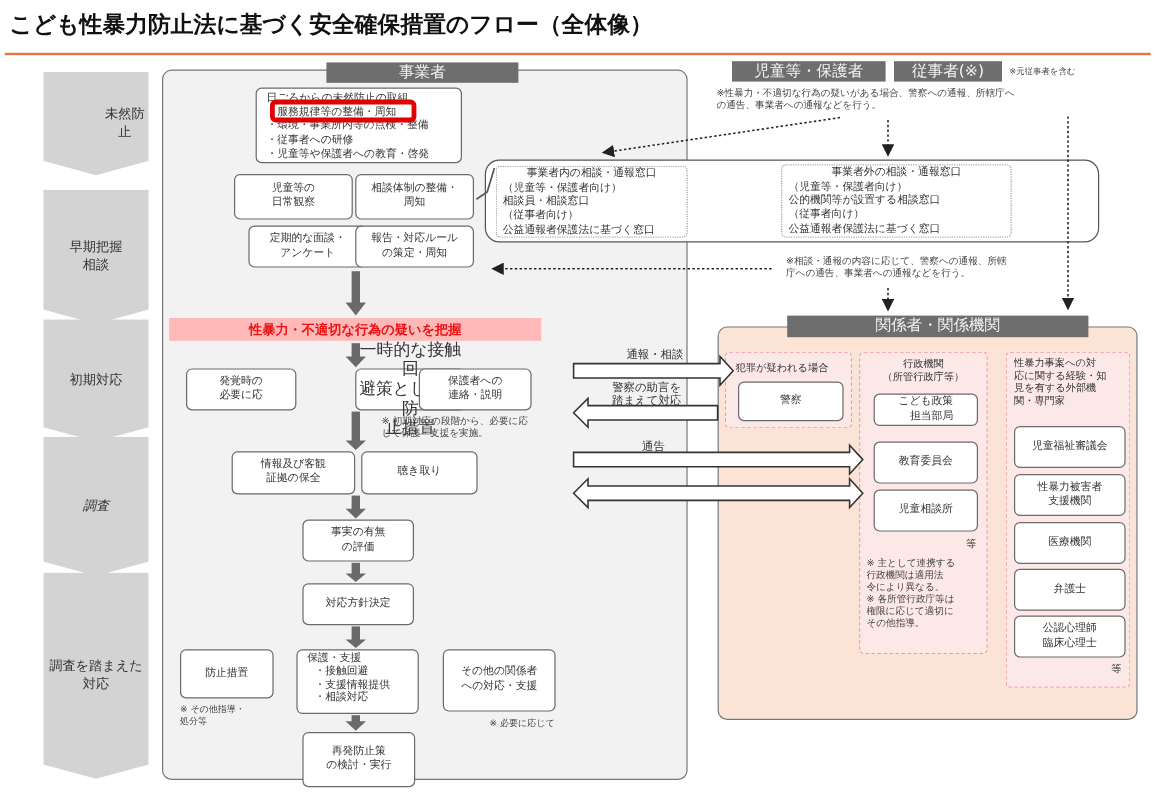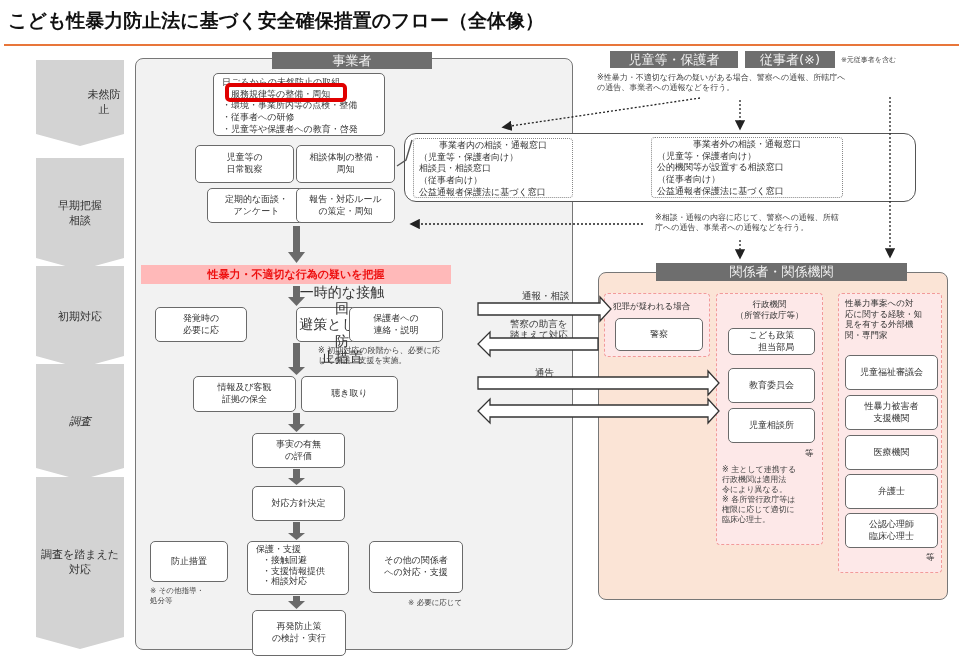--- a/index.html
+++ b/index.html
@@ -159,7 +159,7 @@
 令により異なる。
 ※ 各所管行政庁等は
 権限に応じて適切に
-臨床心理士。</div>
+その他指導。</div>
 
 <div class="abs subgroup" style="left:838px;top:293px;width:104px;height:280px;"></div>
 <div class="abs tiny-label" style="left:845px;top:298px;white-space:pre-line;line-height:1.25;">性暴力事案への対

